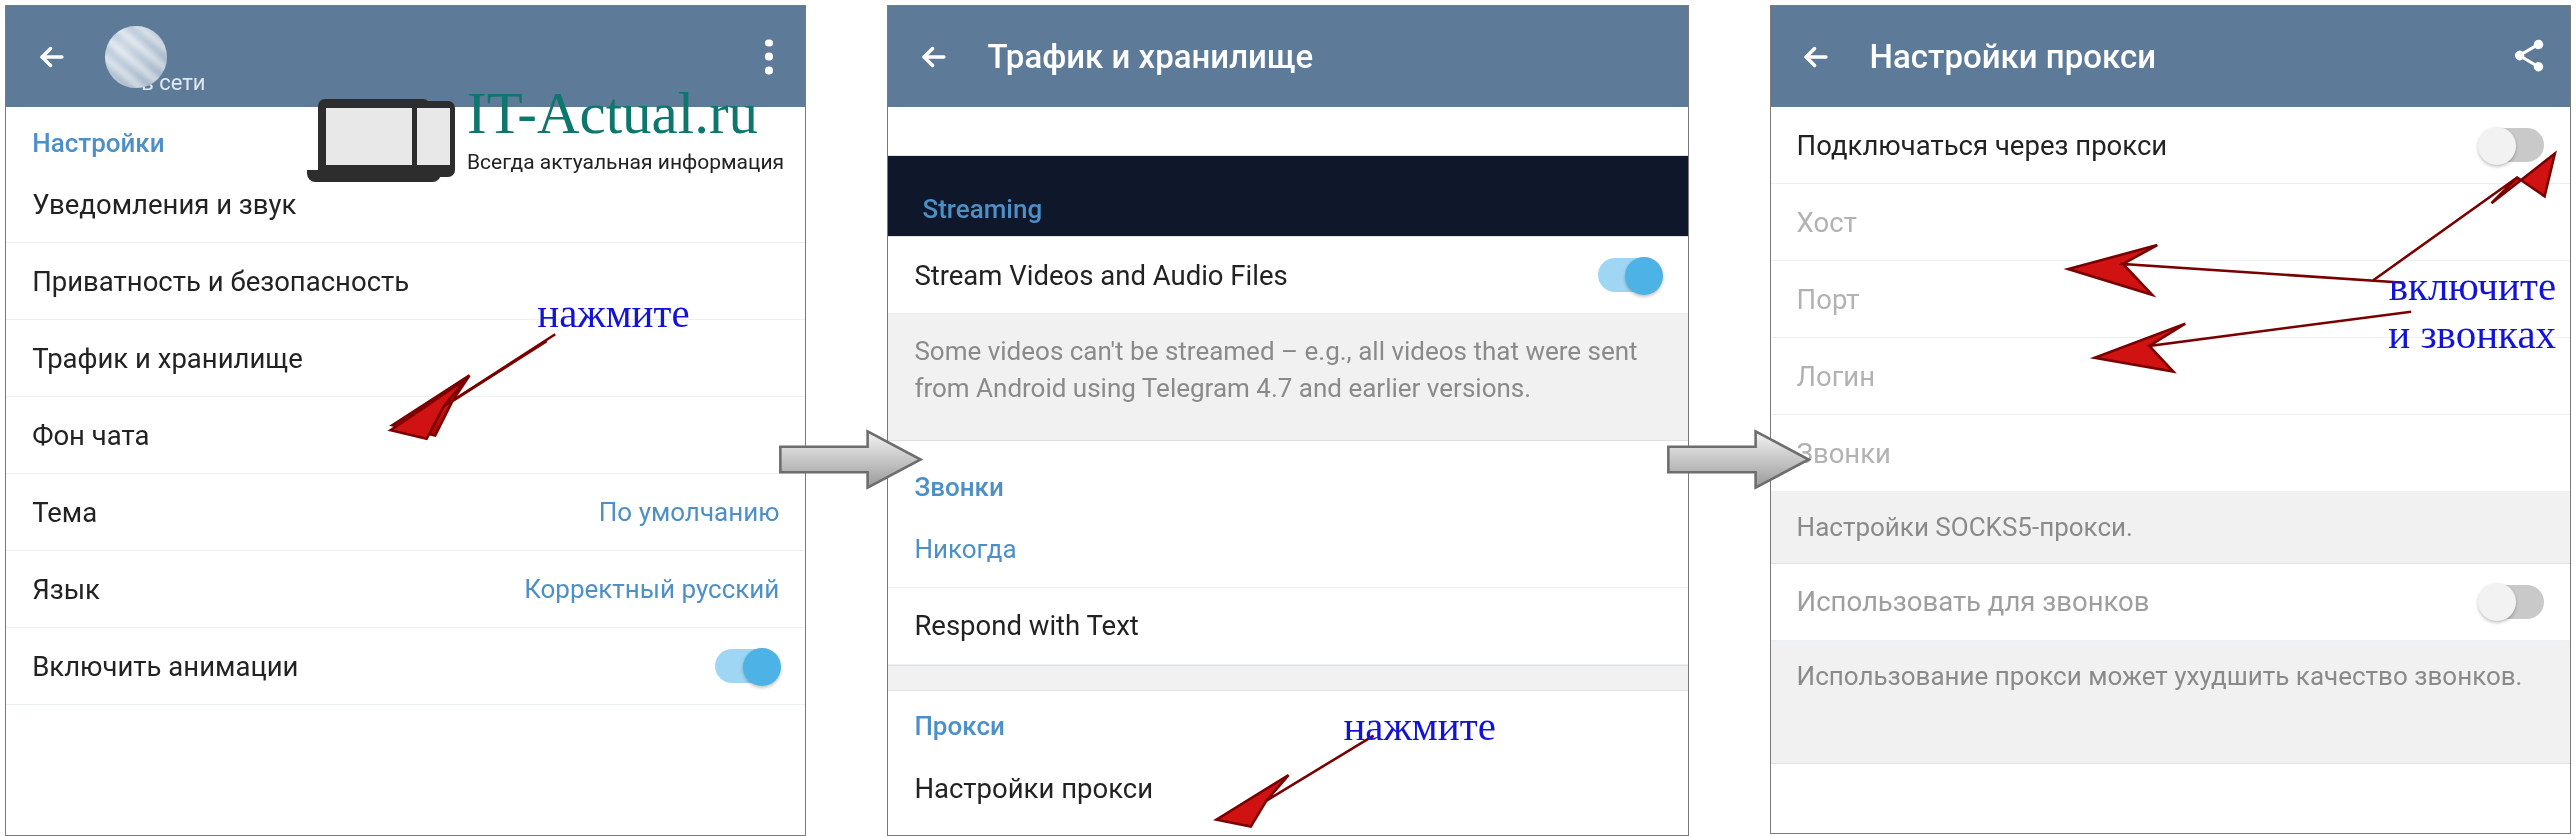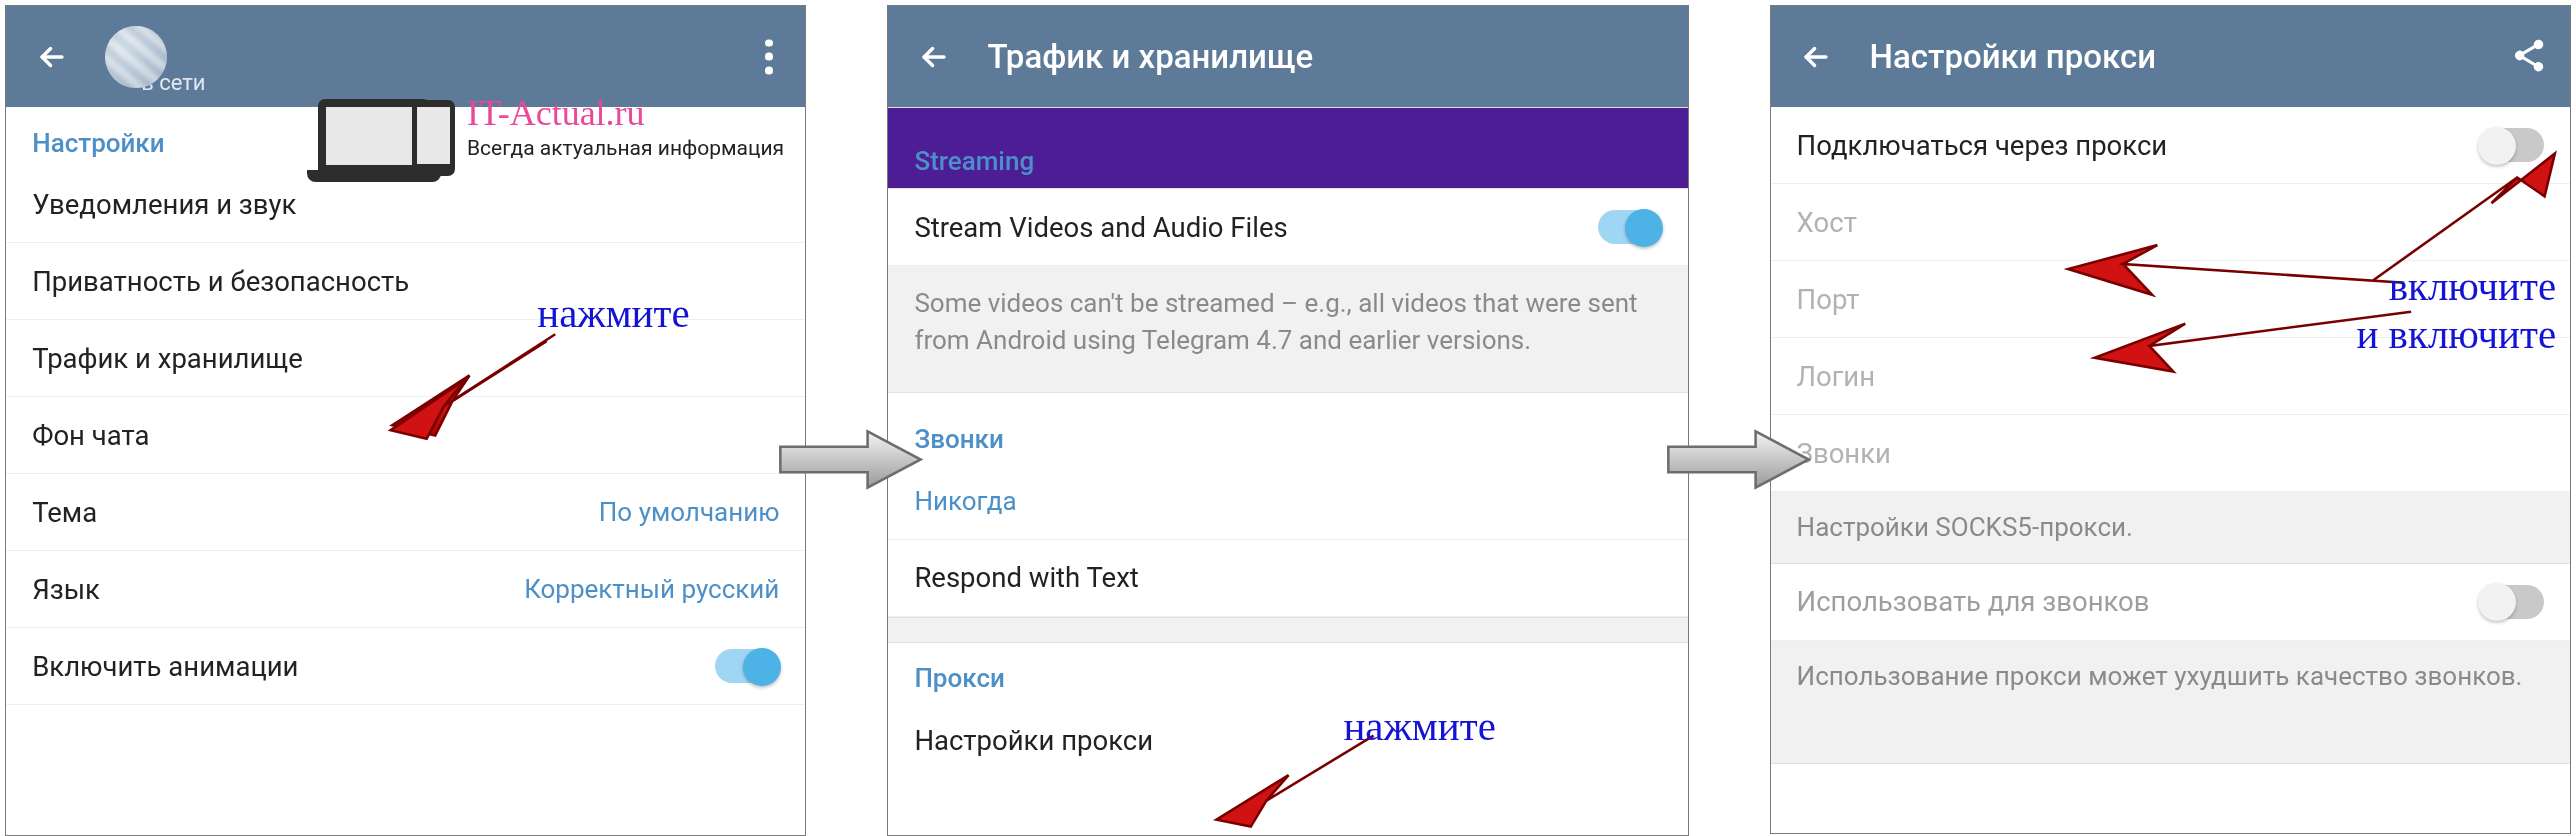--- a/index.html
+++ b/index.html
@@ -195,7 +195,7 @@
   }
   .wm-phone::after{content:""; position:absolute; inset:6.9px 5.2px 12px 5.2px; background:#e8e8e8;}
   .wm-text { display:flex; flex-direction:column; }
-  .wm-title { font-family: Georgia, serif; font-size: 36px; color:#ec4899; font-weight:400; }
+  .wm-title { font-family: Georgia, serif; font-size: 59px; color:#0f766e; font-weight:400; }
   .wm-sub { font-size: 21px; color:#222; margin-top:1.7px;}
 
   #phone1 { height: 831px; }

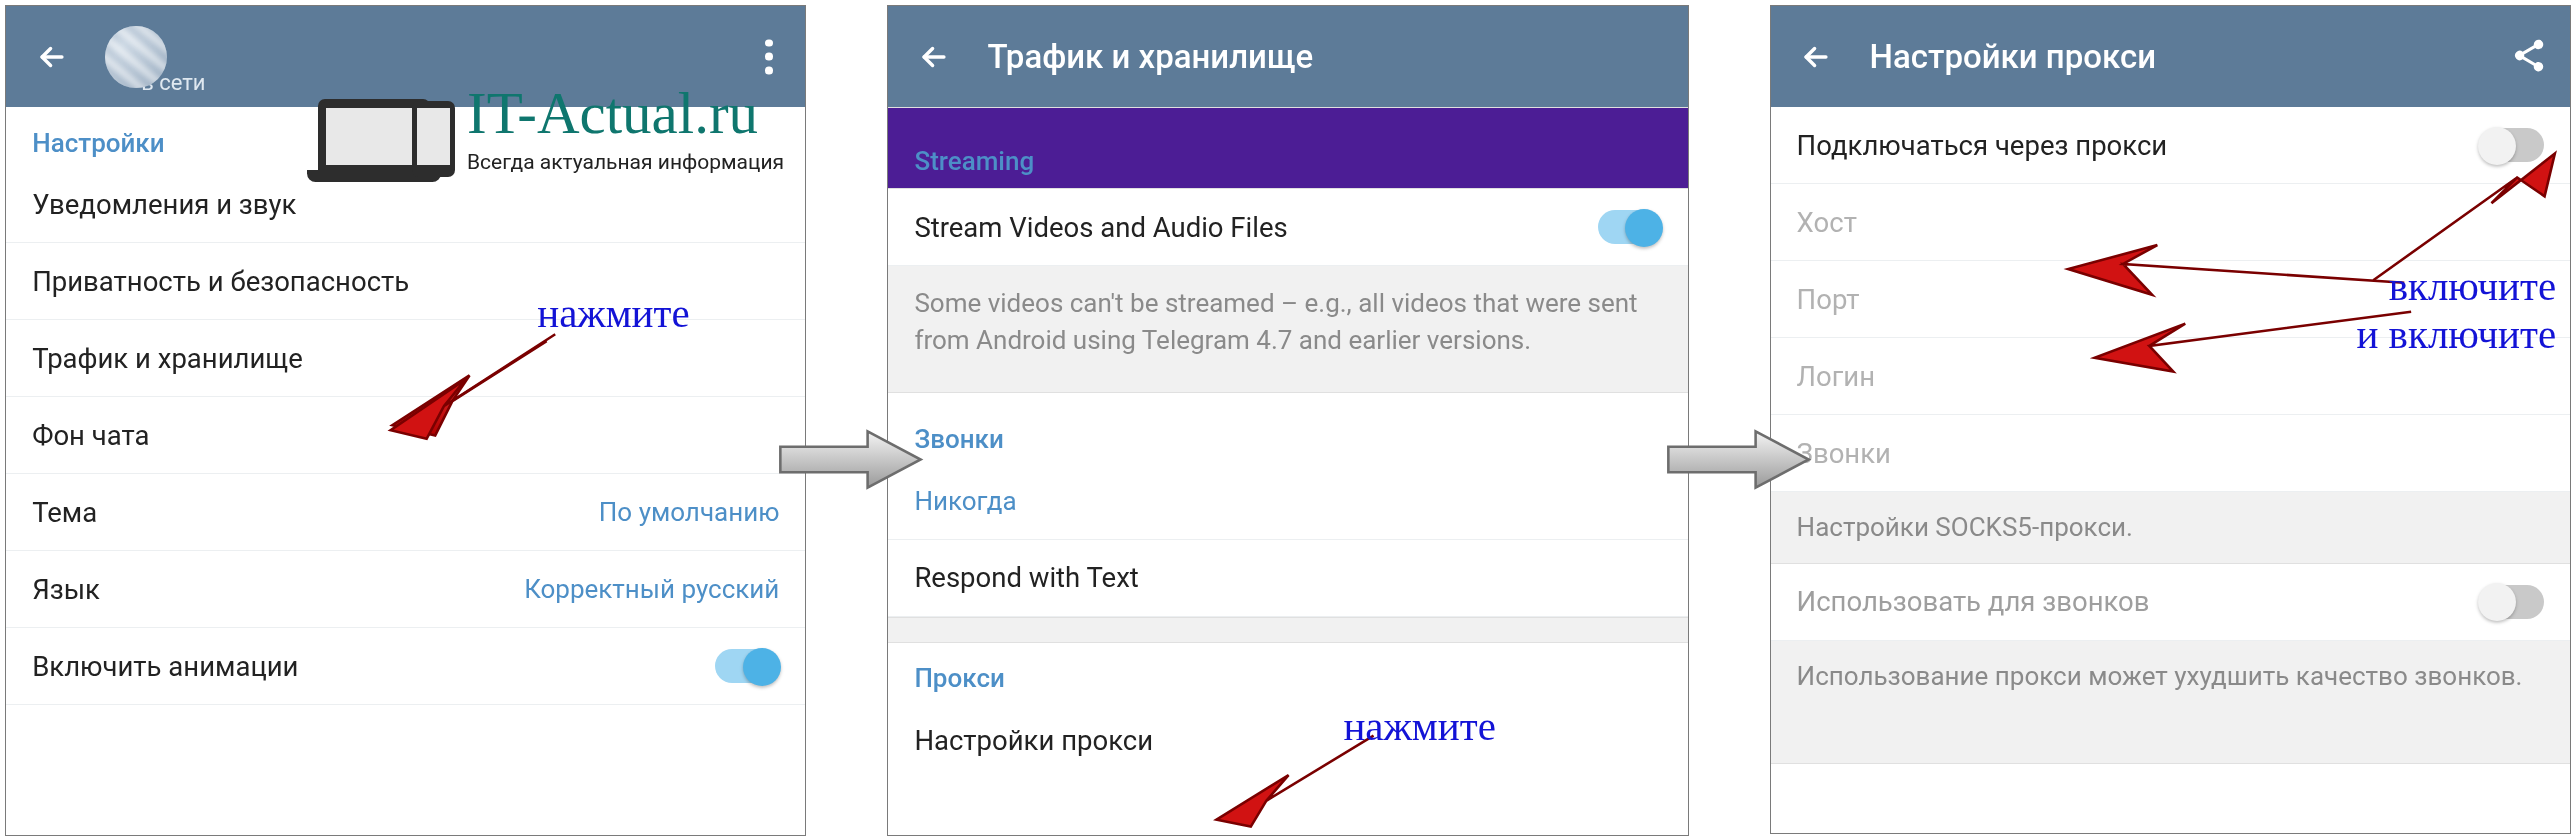--- a/index.html
+++ b/index.html
@@ -84,10 +84,11 @@
     color: #4d8fc7;
   }
   .section-header.gray-bg {
-    background: #4c1d95;
+    background: #0f172a;
     border-top: 0.9px solid #e0e0e0;
     border-bottom: 0.9px solid #e0e0e0;
-    padding: 31px 26px 12px;
+    padding: 31px 34px 12px;
+    margin-top: 48px;
   }
 
   

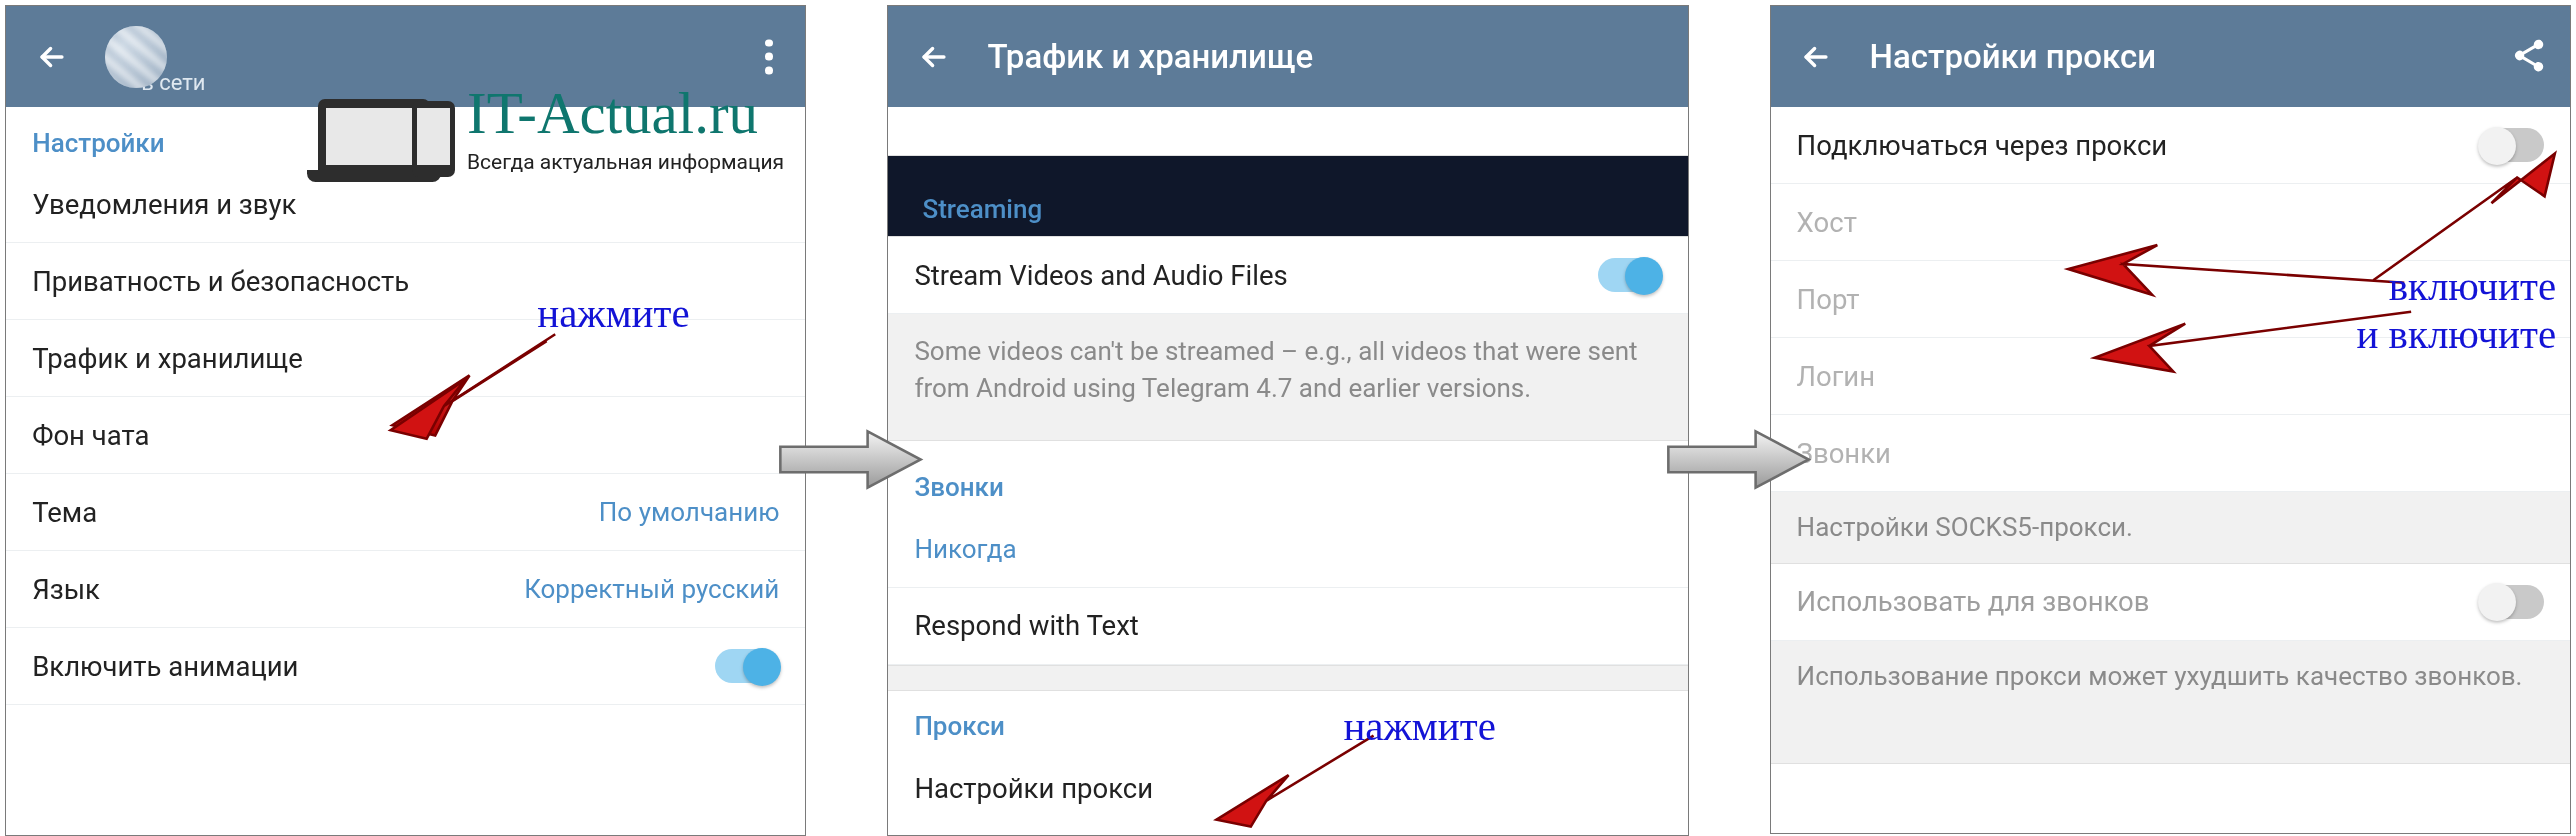--- a/index.html
+++ b/index.html
@@ -369,7 +369,7 @@
     <div class="hint short" style="padding-bottom:69px;">Использование прокси может ухудшить качество звонков.</div>
 
     <div class="annot" style="right:13.7px; top:256px; text-align:right;"><span>включите</span>
-<span>и включите</span></div>
+<span>и звонках</span></div>
 
     <div class="arrow-red" style="left:592px; top:137px;">
       <svg width="197" height="146" viewBox="0 0 230 170">

